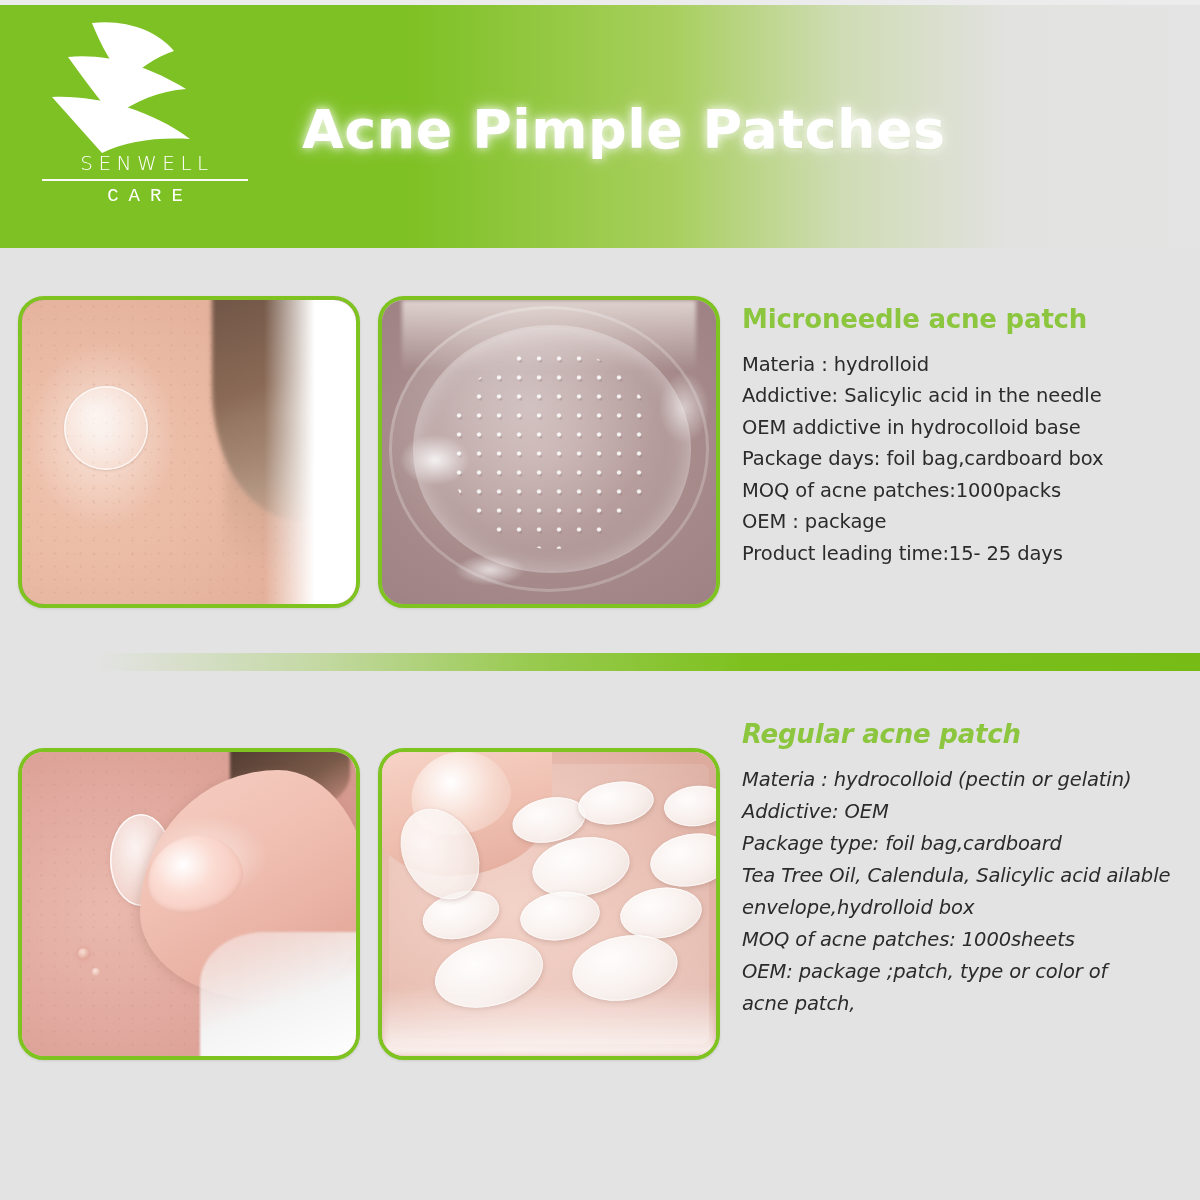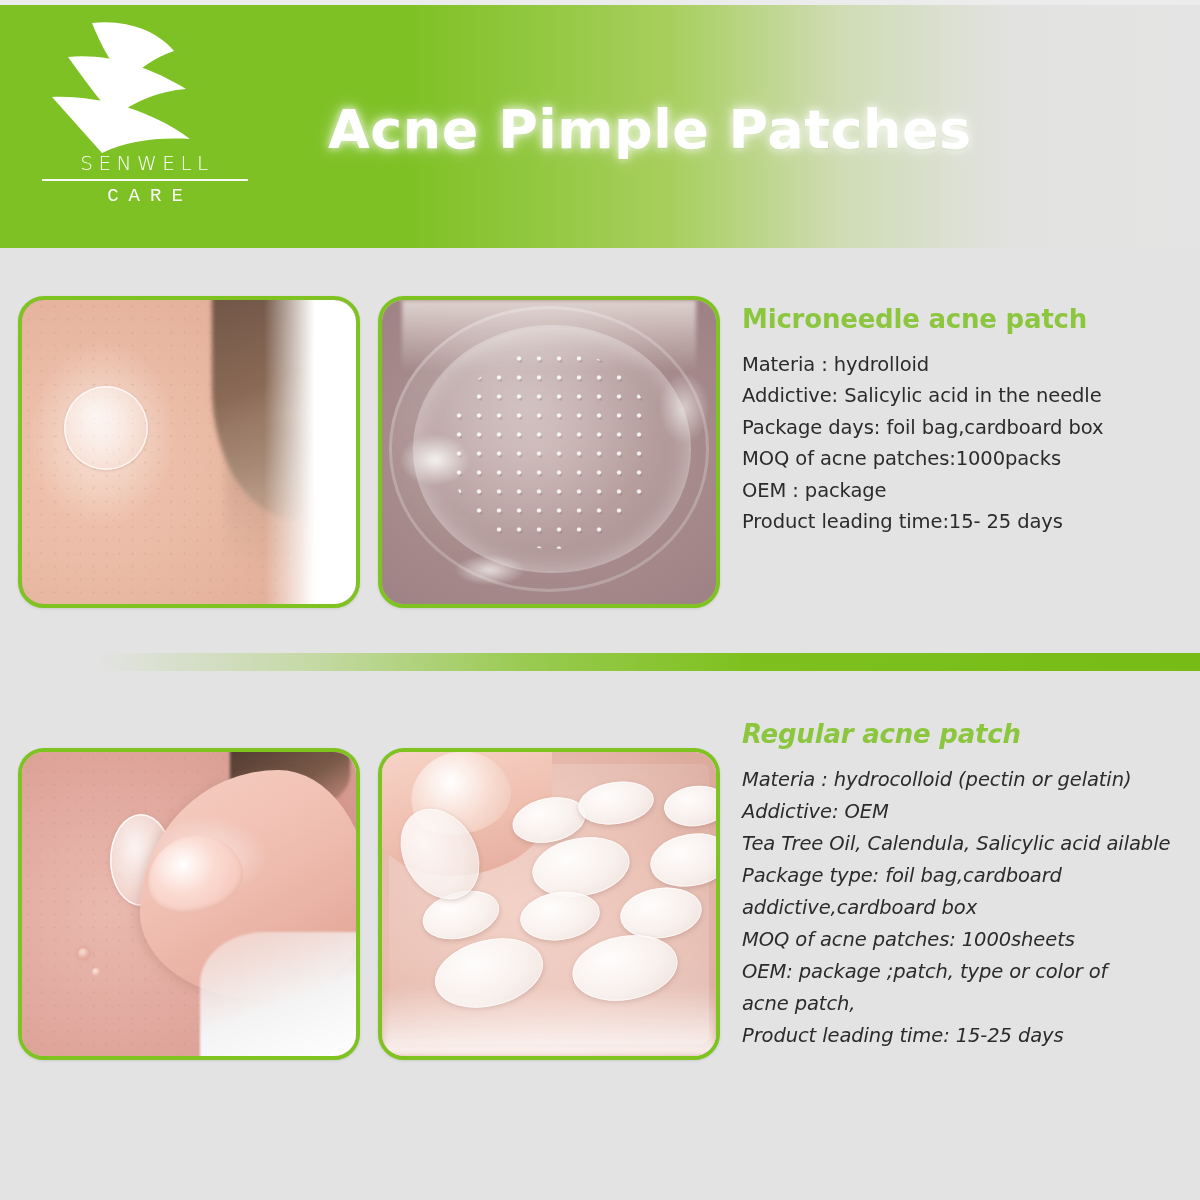--- a/index.html
+++ b/index.html
@@ -38,7 +38,7 @@
 
   
   .header-title {
-    position:absolute; left:328px; top:98px; width:760px;
+    position:absolute; left:302px; top:98px; width:760px;
     font-size:54px; font-weight:700; color:#ffffff; line-height:1;
     letter-spacing:0.5px;
     text-shadow:0 0 9px rgba(255,255,255,.85), 0 0 18px rgba(255,255,255,.55), 0 1px 2px rgba(120,170,40,.35);

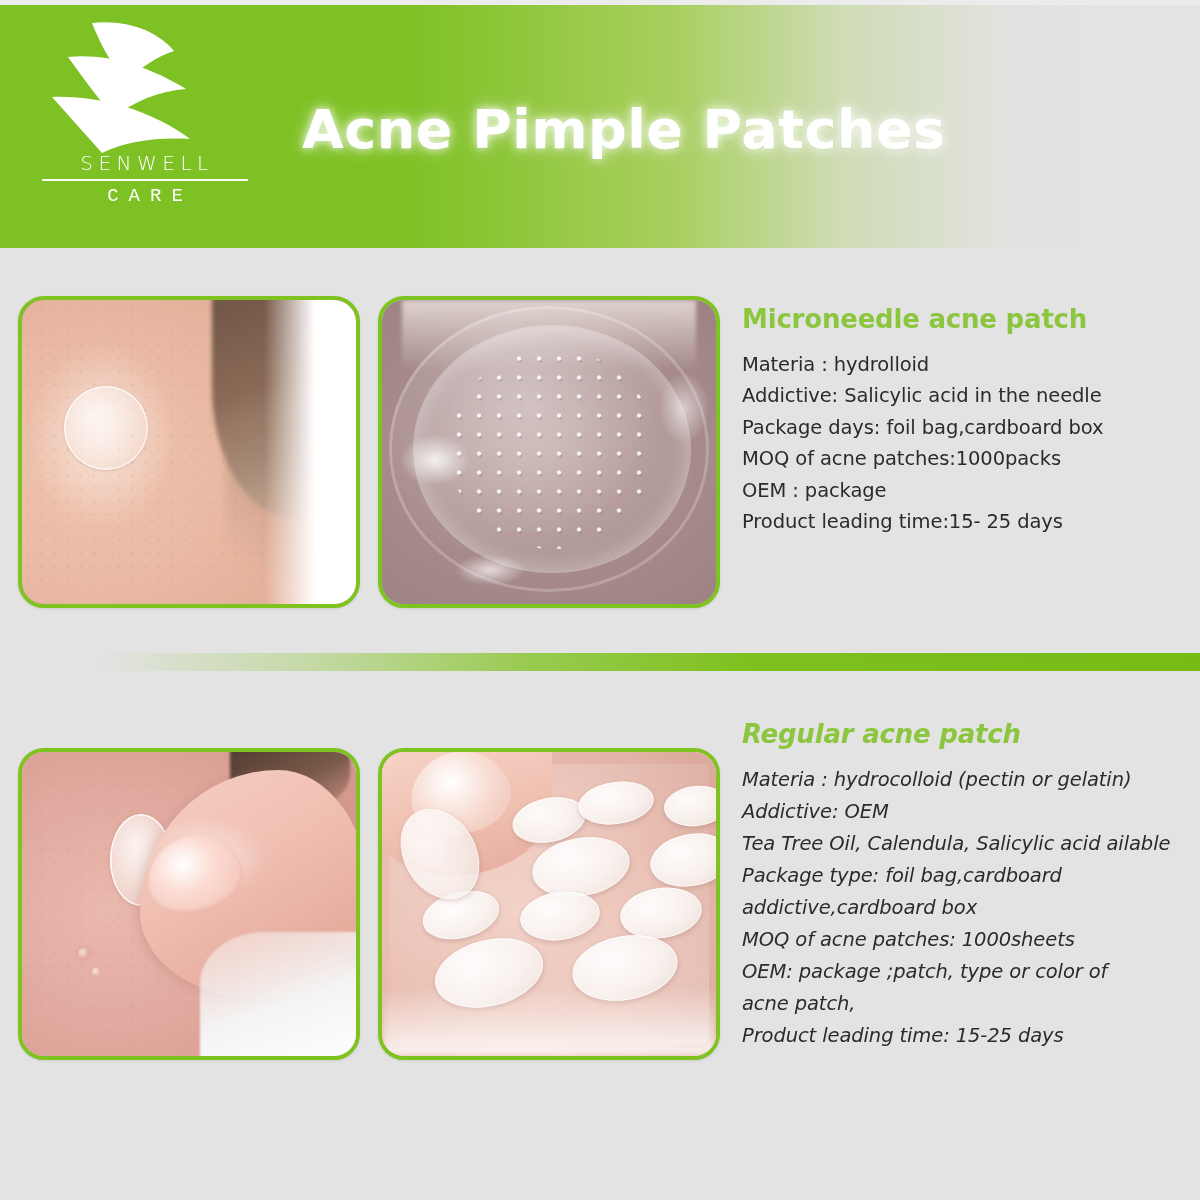--- a/index.html
+++ b/index.html
@@ -301,6 +301,7 @@
     <h2>Microneedle acne patch</h2>
     <div class="line">Materia : hydrolloid</div>
     <div class="line">Addictive: Salicylic acid in the needle</div>
+    <div class="line">OEM addictive in hydrocolloid base</div>
     <div class="line">Package days: foil bag,cardboard box</div>
     <div class="line">MOQ of acne patches:1000packs</div>
     <div class="line">OEM : package</div>

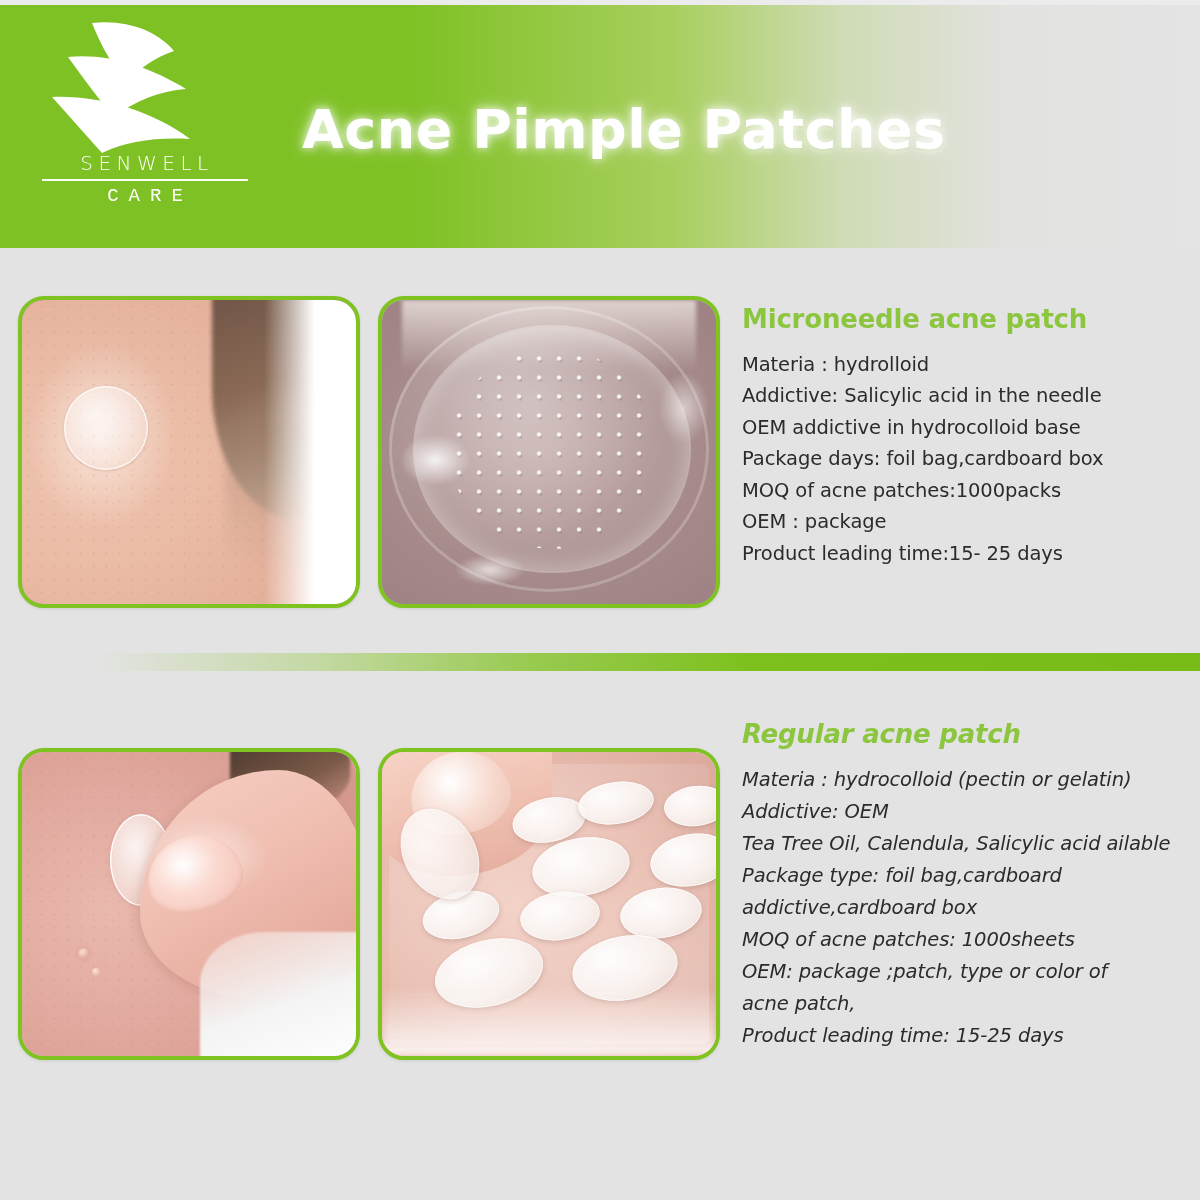--- a/index.html
+++ b/index.html
@@ -349,8 +349,8 @@
     <h2>Regular acne patch</h2>
     <div class="line">Materia : hydrocolloid (pectin or gelatin)</div>
     <div class="line">Addictive: OEM</div>
+    <div class="line">Package type: foil bag,cardboard</div>
     <div class="line">Tea Tree Oil, Calendula, Salicylic acid ailable</div>
-    <div class="line">Package type: foil bag,cardboard</div>
     <div class="line">addictive,cardboard box</div>
     <div class="line">MOQ of acne patches: 1000sheets</div>
     <div class="line">OEM: package ;patch, type or color of</div>

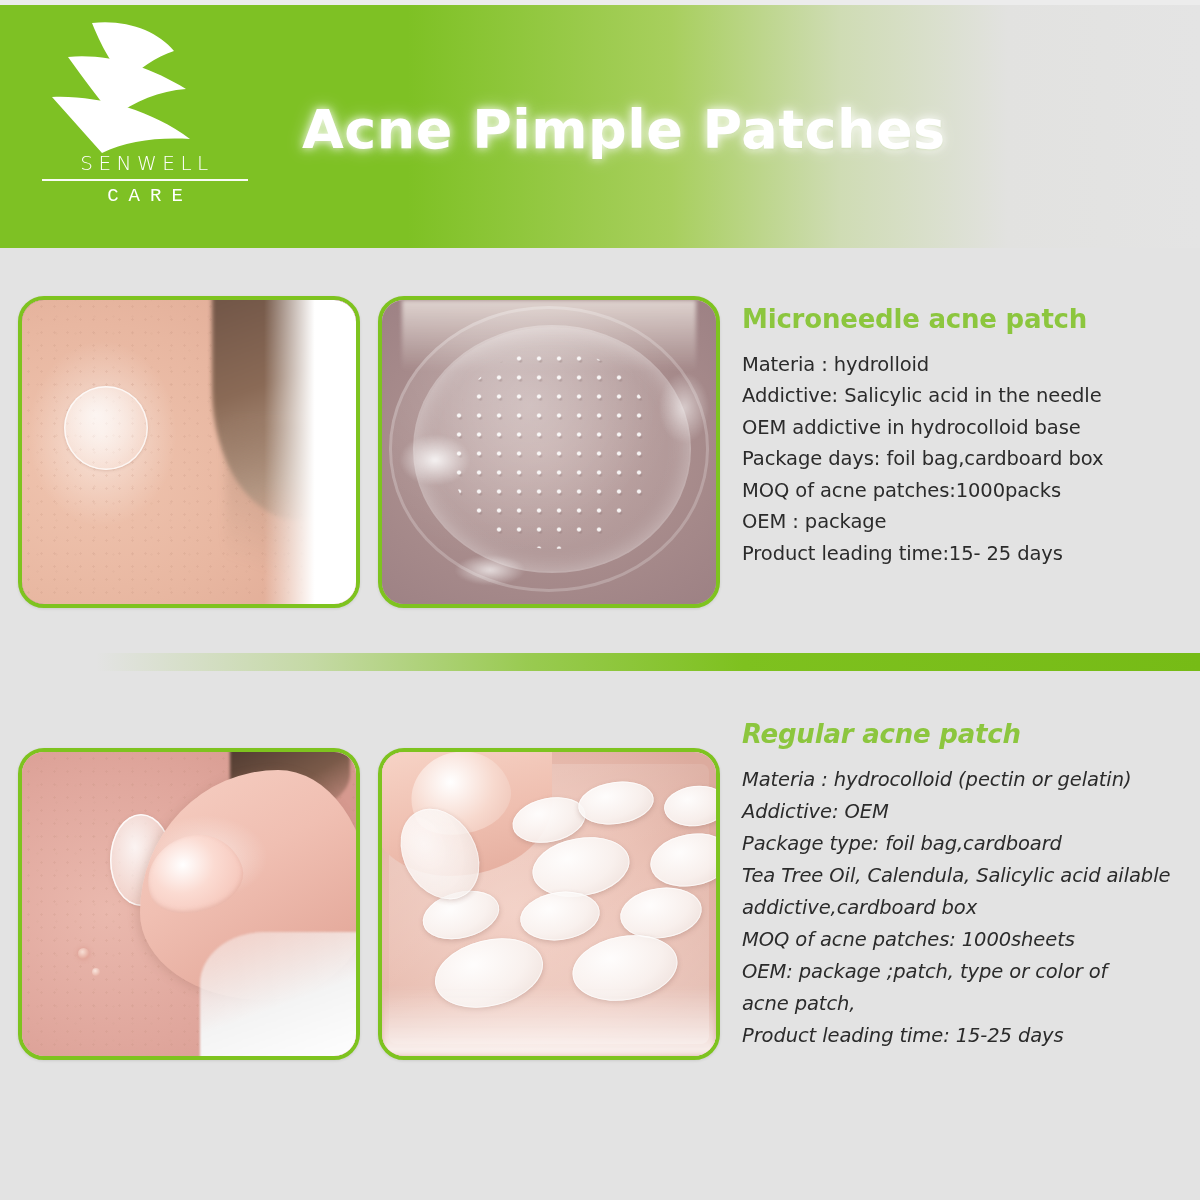--- a/index.html
+++ b/index.html
@@ -351,7 +351,7 @@
     <div class="line">Addictive: OEM</div>
     <div class="line">Package type: foil bag,cardboard</div>
     <div class="line">Tea Tree Oil, Calendula, Salicylic acid ailable</div>
-    <div class="line">addictive,cardboard box</div>
+    <div class="line">envelope,hydrolloid box</div>
     <div class="line">MOQ of acne patches: 1000sheets</div>
     <div class="line">OEM: package ;patch, type or color of</div>
     <div class="line">acne patch,</div>

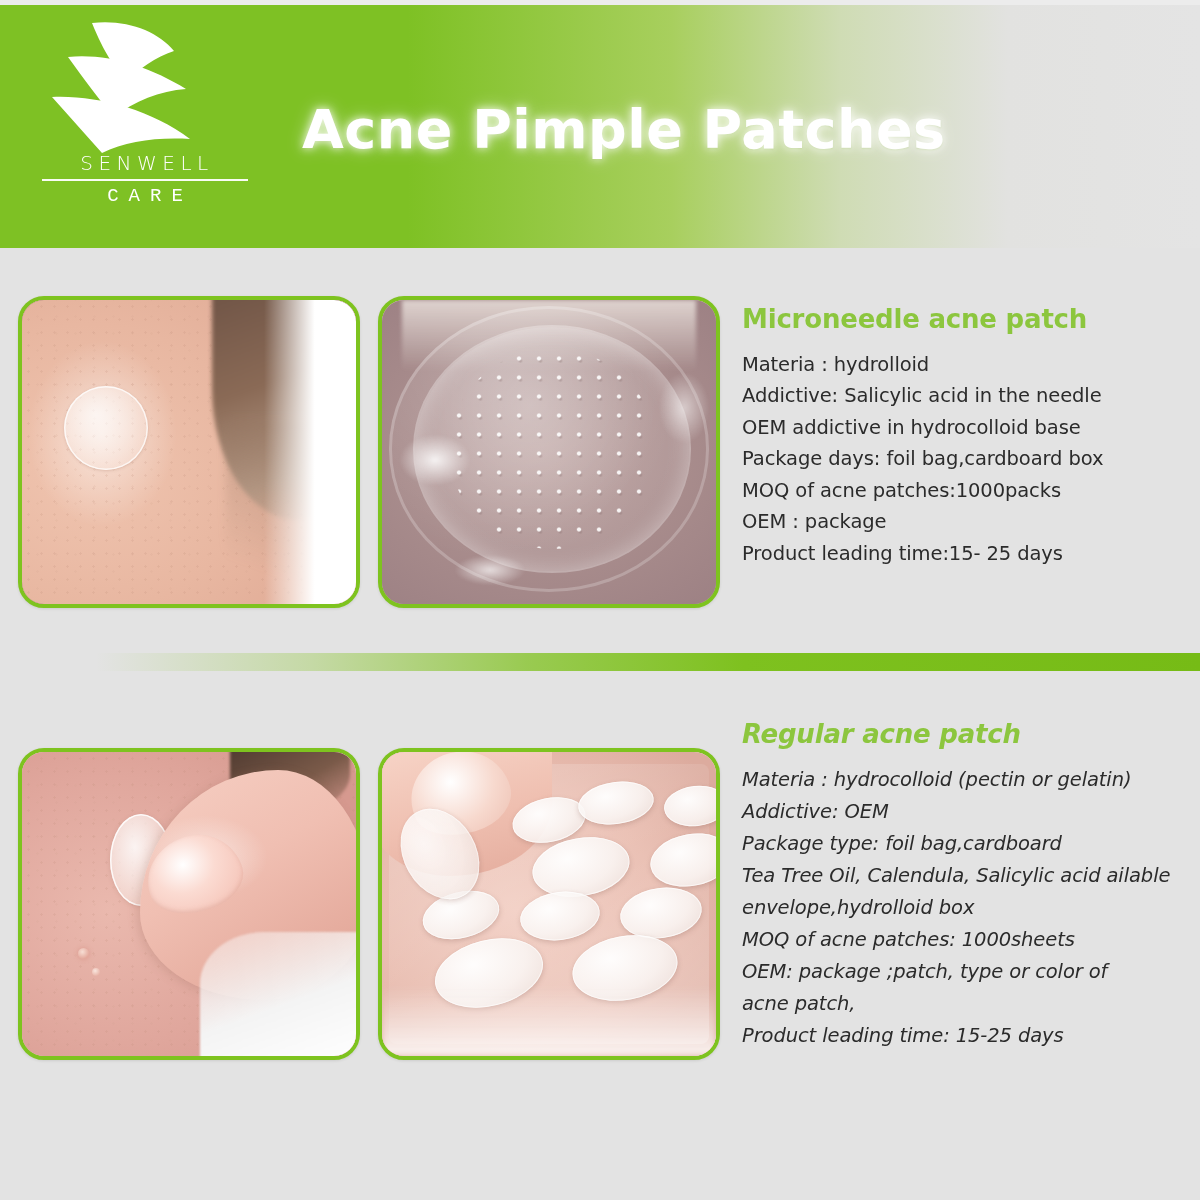--- a/index.html
+++ b/index.html
@@ -355,7 +355,6 @@
     <div class="line">MOQ of acne patches: 1000sheets</div>
     <div class="line">OEM: package ;patch, type or color of</div>
     <div class="line">acne patch,</div>
-    <div class="line">Product leading time: 15-25 days</div>
   </div>
 
 </div>

